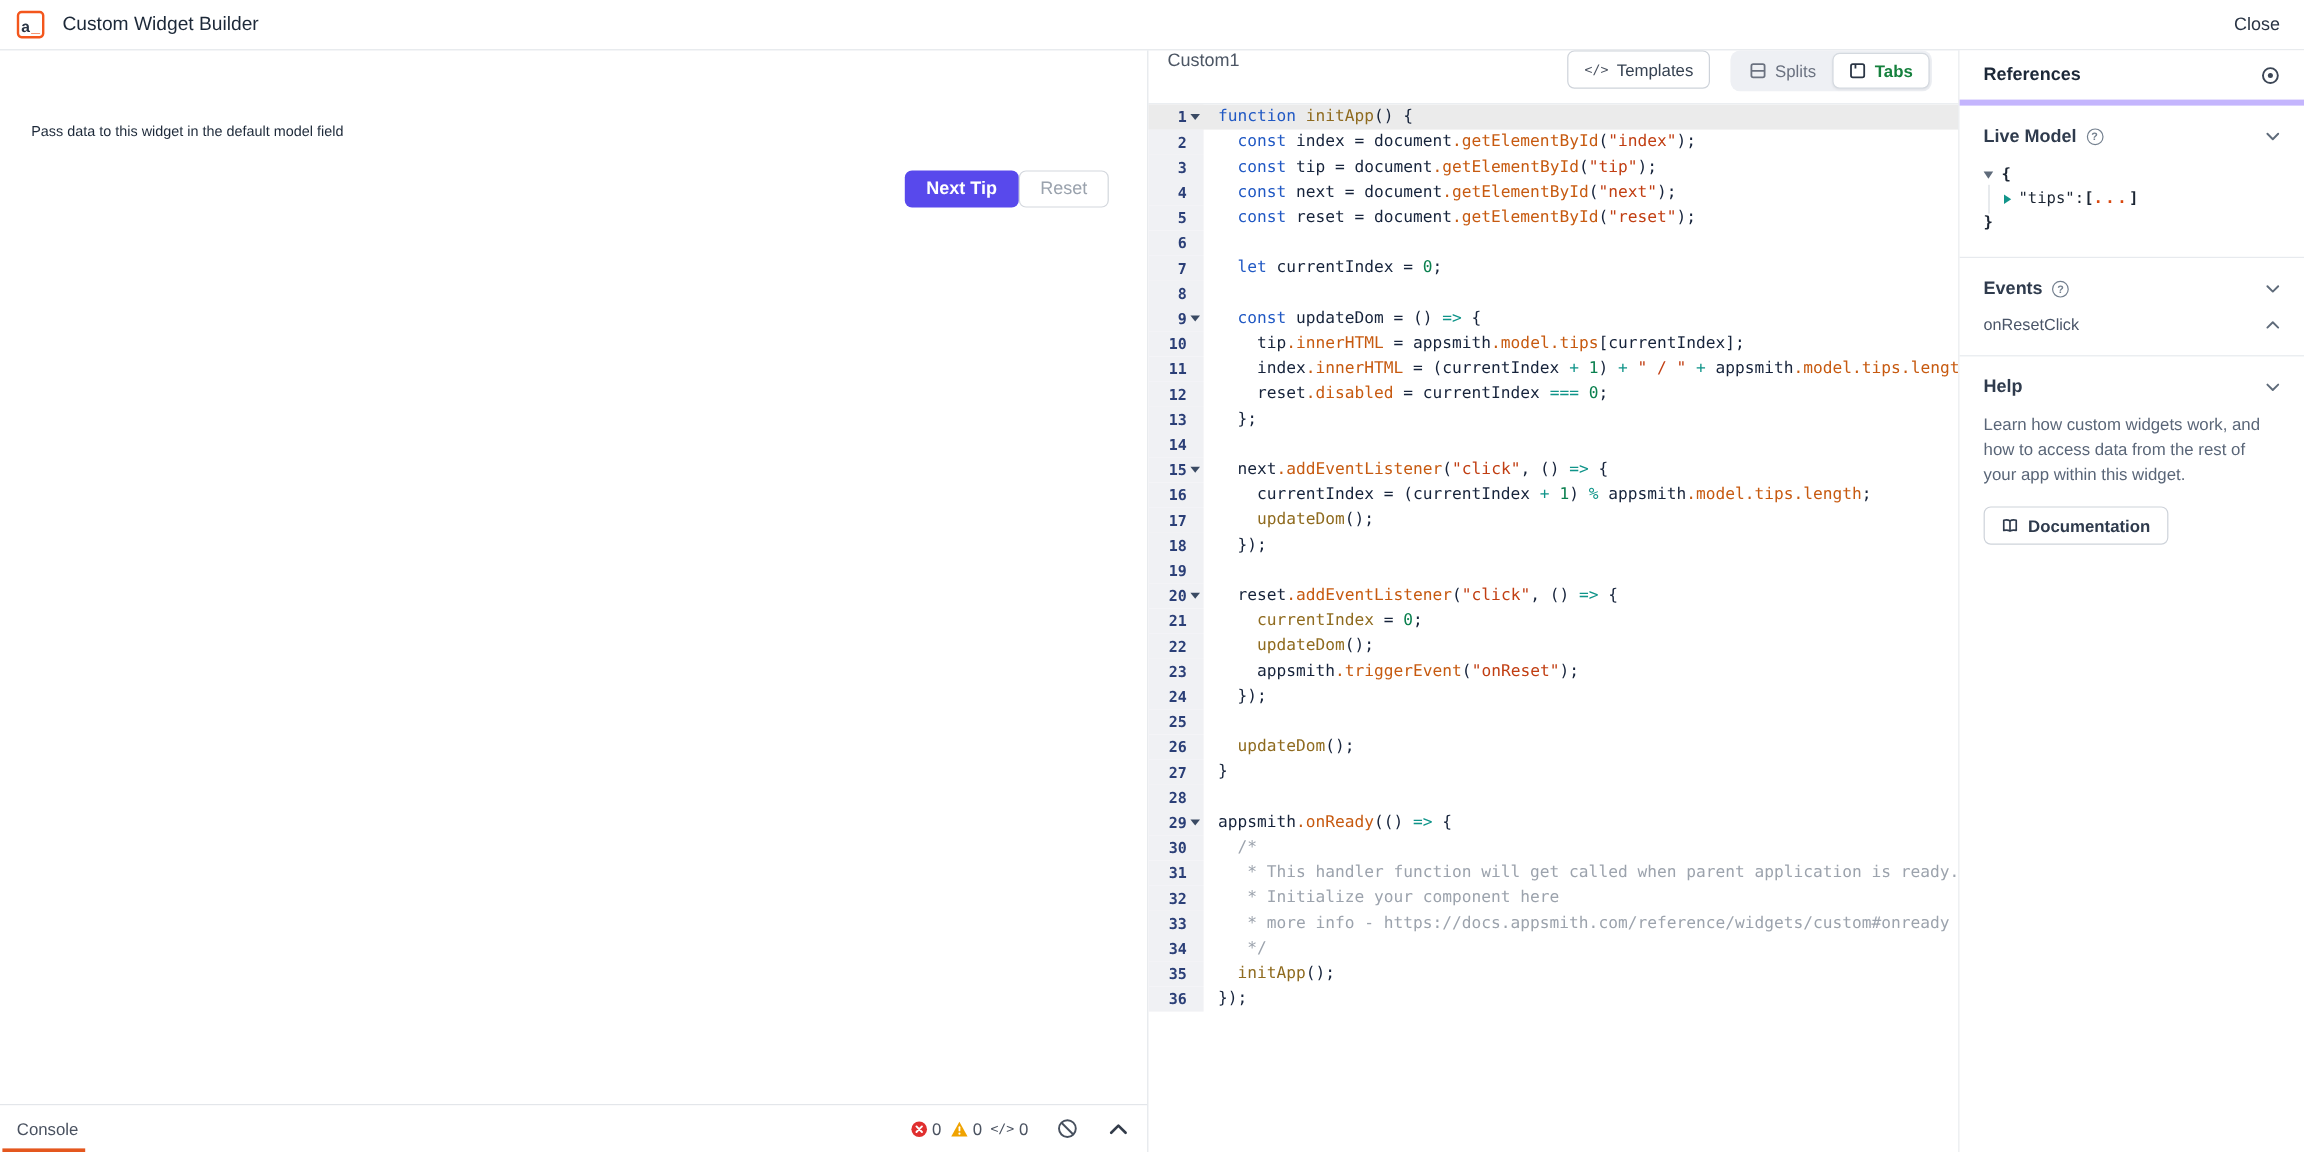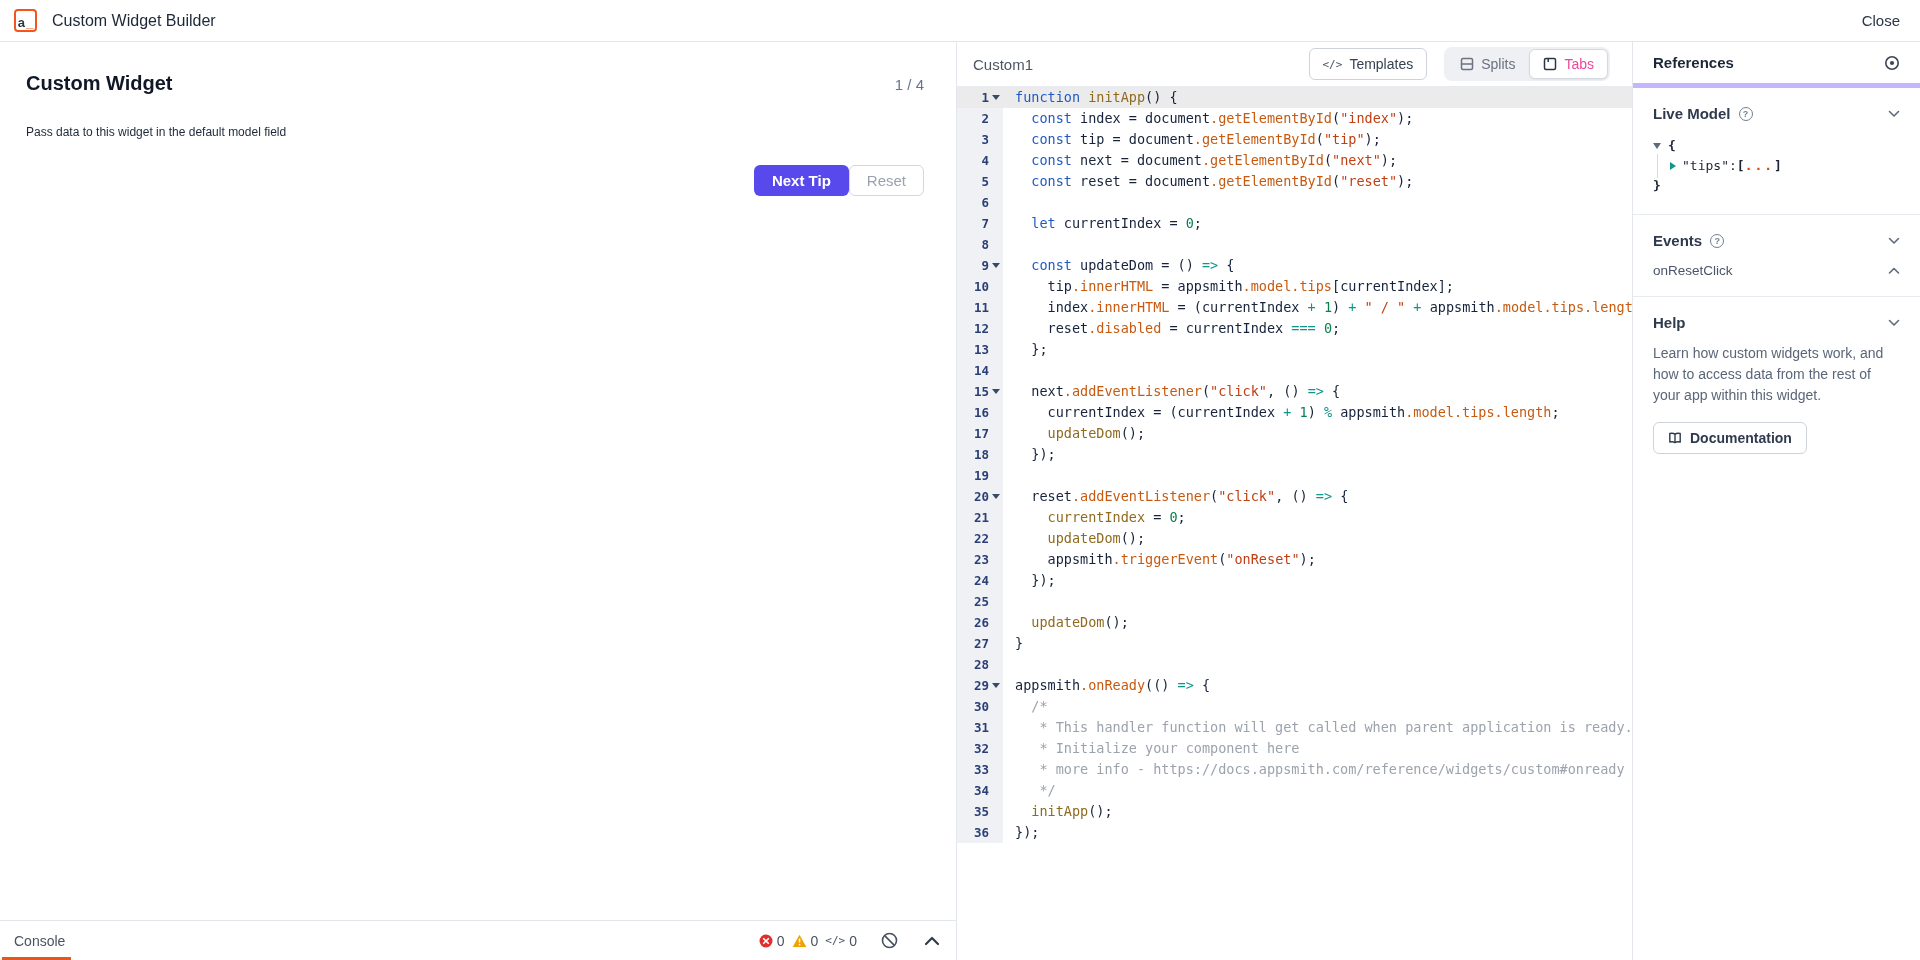--- a/index.html
+++ b/index.html
@@ -49,7 +49,7 @@
 
   
   .center-panel { flex:1; border-right:1px solid #e3e6ea; display:flex; flex-direction:column; min-width:0; }
-  .center-header { height:45px; display:flex; align-items:center; padding:0 22px 0 16px;
+  .center-header { height:45px; display:flex; align-items:flex-start; padding:0 22px 0 16px;
     border-bottom:1px solid #e7eaee; }
   .widget-name { font-size:15px; color:#4c5664; }
   .center-header-spacer { flex:1; }

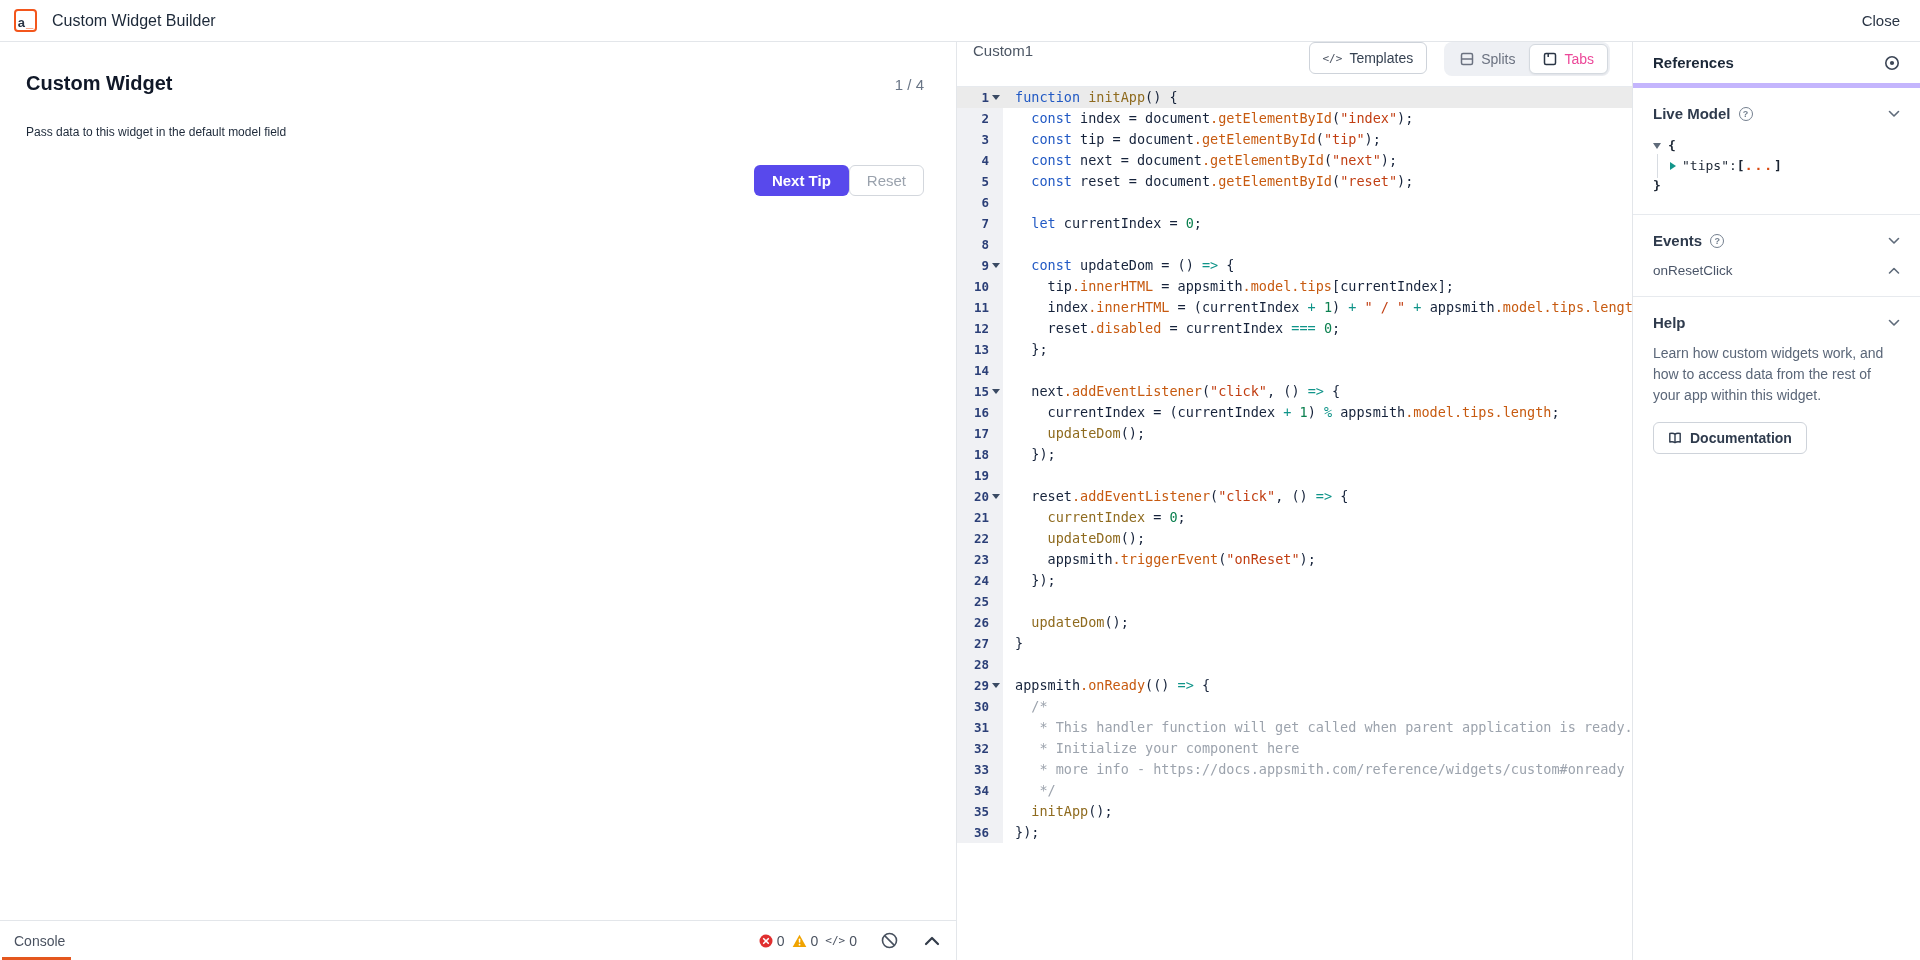--- a/index.html
+++ b/index.html
@@ -58,7 +58,7 @@
   .segmented { display:flex; align-items:center; background:#eef0f4; border-radius:8px; padding:2px; margin-left:17px; }
   .segment { display:flex; align-items:center; gap:7px; height:30px; padding:0 13px; border-radius:6px;
     font-size:14px; color:#6b7280; cursor:pointer; border:1px solid transparent; background:transparent; font-family:inherit; }
-  .segment.active { background:#fff; border-color:#d4d9df; color:#ec4899; box-shadow:0 1px 2px rgba(16,24,40,.06); }
+  .segment.active { background:#fff; border-color:#d4d9df; color:#15803d; box-shadow:0 1px 2px rgba(16,24,40,.06);font-weight:bold; }
 
   .editor-tabs { height:49px; display:flex; align-items:center; gap:30px; padding:0 16px; }
   .editor-tab { position:relative; height:100%; display:flex; align-items:center;

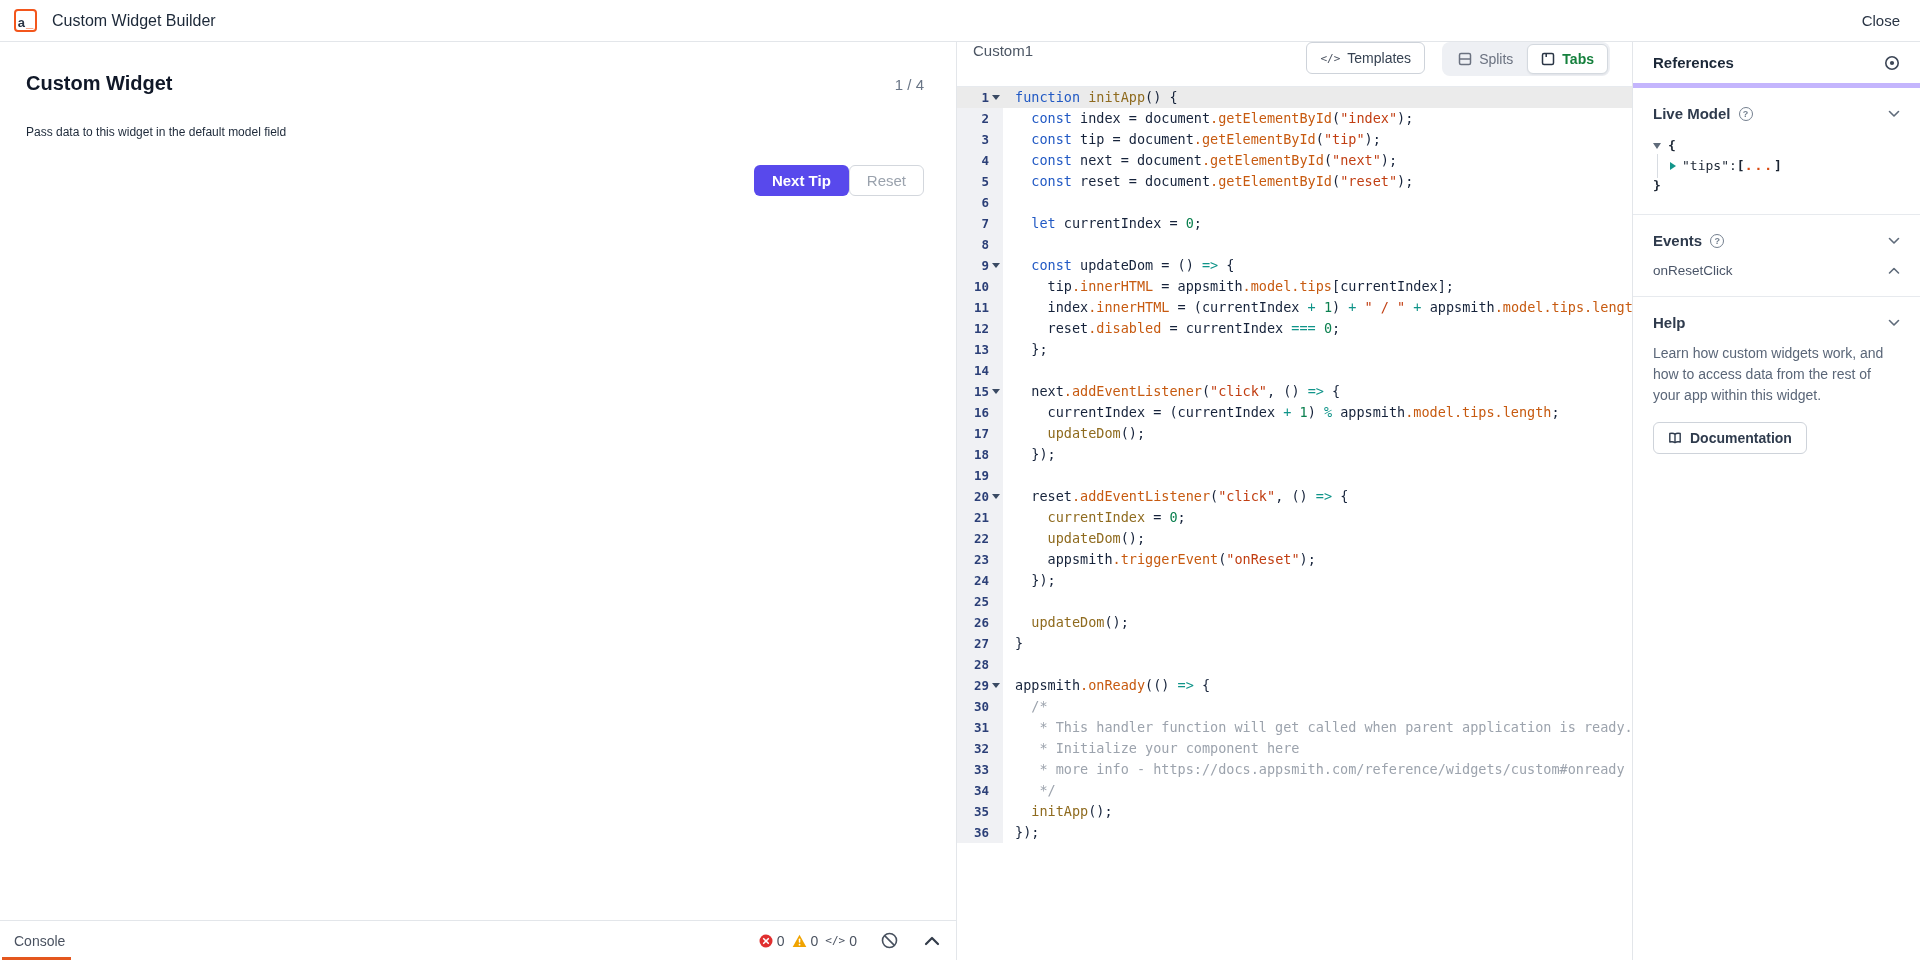--- a/index.html
+++ b/index.html
@@ -141,10 +141,6 @@
 
   <section class="left-panel">
     <div class="widget-area">
-      <div class="widget-head-row">
-        <div class="widget-title">Custom Widget</div>
-        <div class="widget-counter">1 / 4</div>
-      </div>
       <div class="widget-body">Pass data to this widget in the default model field</div>
       <div class="widget-btn-row">
         <button class="btn-primary">Next Tip</button>

